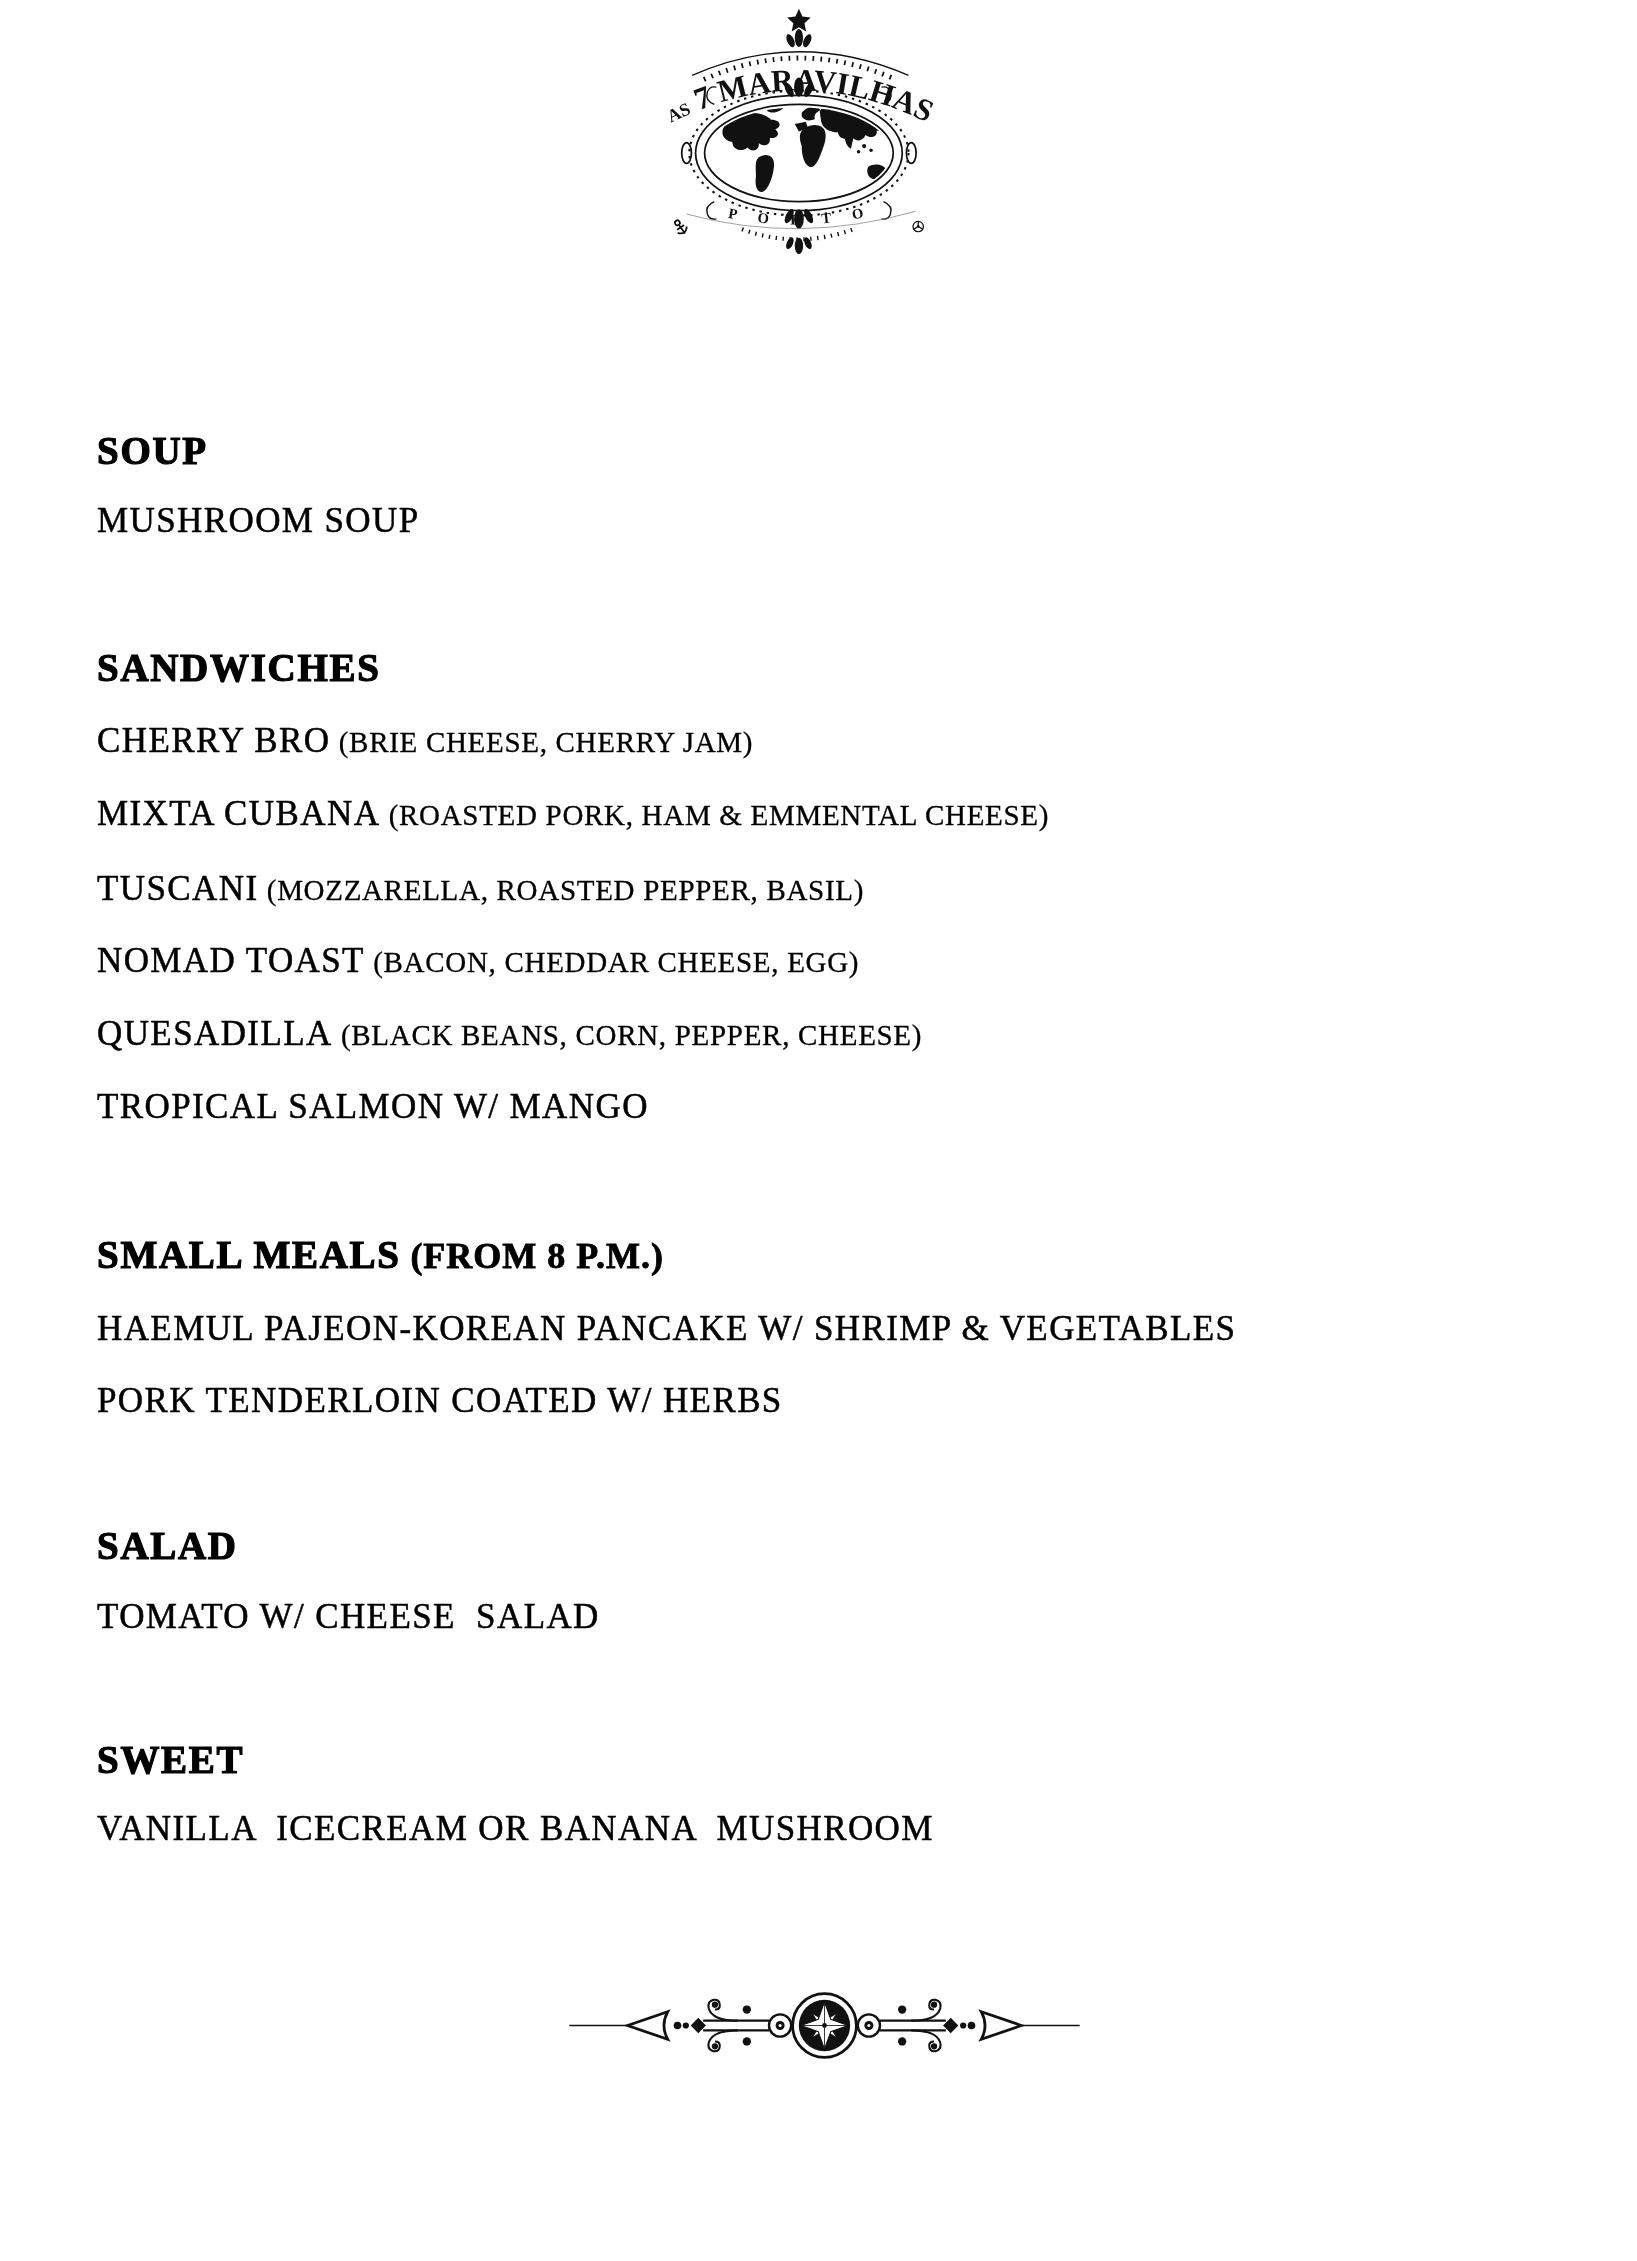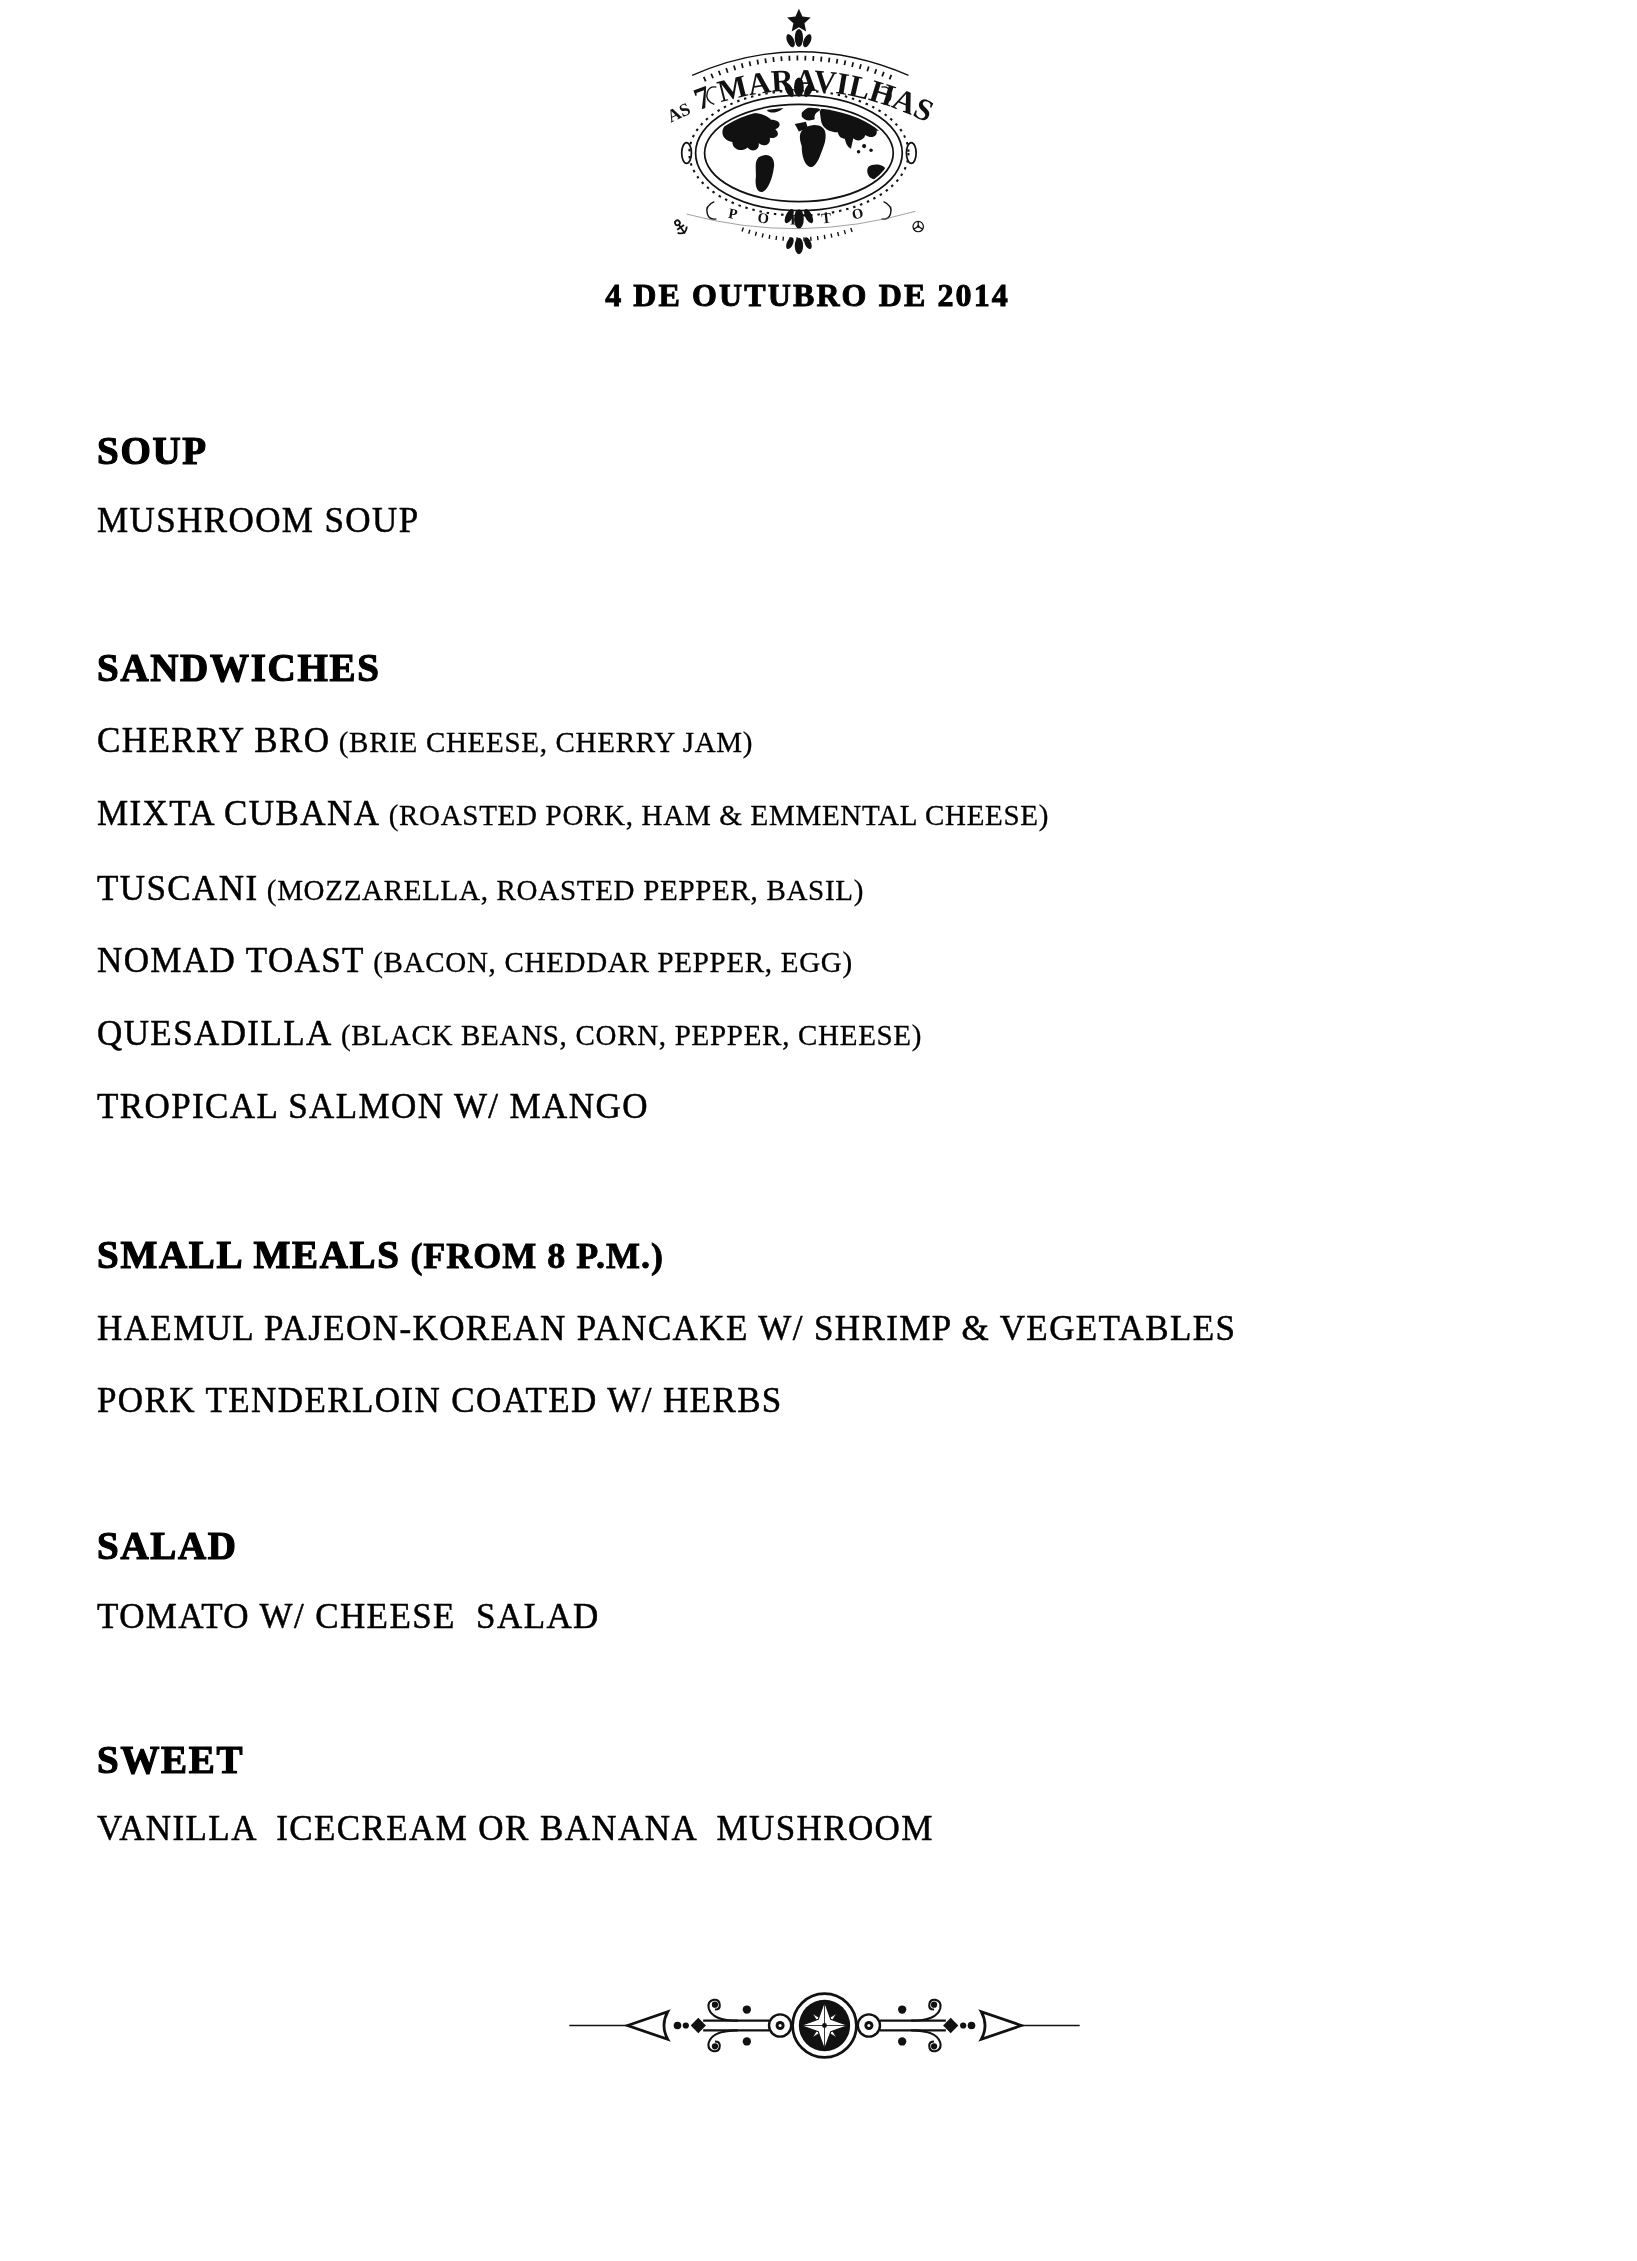--- a/index.html
+++ b/index.html
@@ -156,7 +156,6 @@
     </svg>
   </div>
 
-  <div class="date-line">4 DE OUTUBRO DE 2014</div>
 
   <main>
 

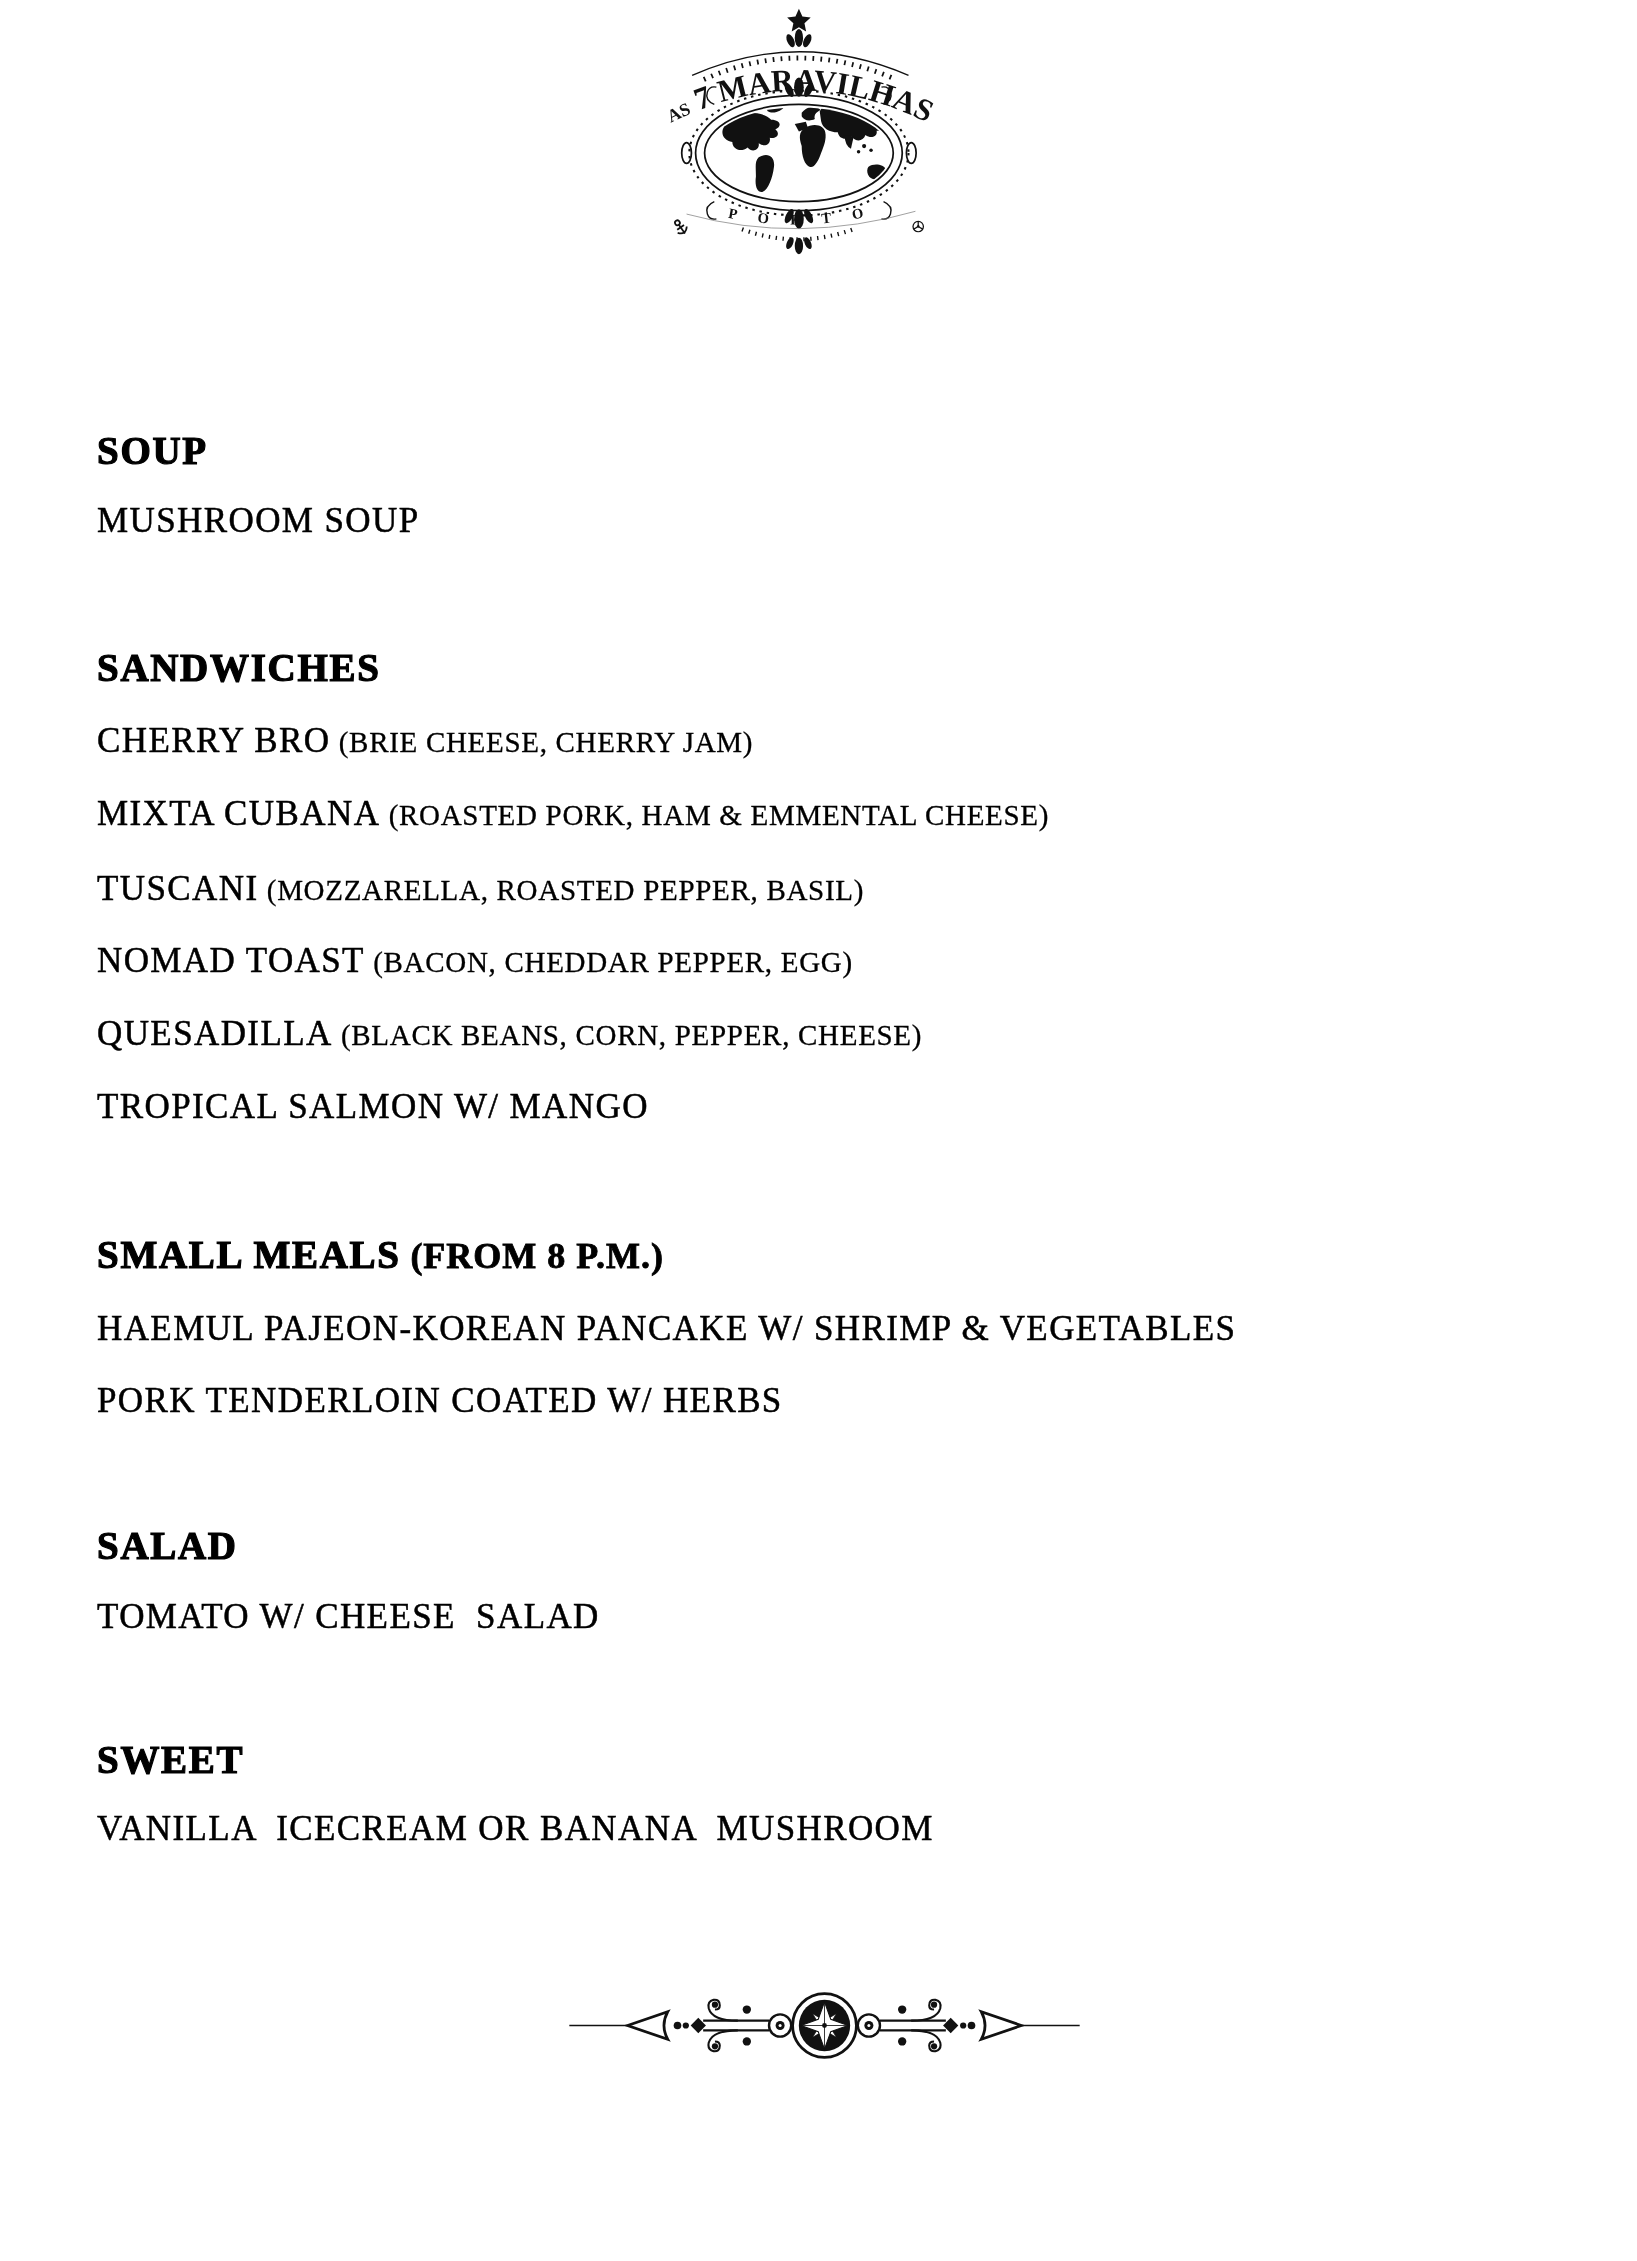--- a/index.html
+++ b/index.html
@@ -166,7 +166,7 @@
     <div class="line item" style="top:723px"><span class="iname">CHERRY BRO</span><span class="idetail">(BRIE CHEESE, CHERRY JAM)</span></div>
     <div class="line item" style="top:796px"><span class="iname">MIXTA CUBANA</span><span class="idetail">(ROASTED PORK, HAM &amp; EMMENTAL CHEESE)</span></div>
     <div class="line item" style="top:871px"><span class="iname">TUSCANI</span><span class="idetail">(MOZZARELLA, ROASTED PEPPER, BASIL)</span></div>
-    <div class="line item" style="top:943px"><span class="iname">NOMAD TOAST</span><span class="idetail">(BACON, CHEDDAR PEPPER, EGG)</span></div>
+    <div class="line item" style="top:943px"><span class="iname">NOMAD TOAST</span><span class="idetail">(BACON, CHEDDAR CHEESE, EGG)</span></div>
     <div class="line item" style="top:1016px"><span class="iname">QUESADILLA</span><span class="idetail">(BLACK BEANS, CORN, PEPPER, CHEESE)</span></div>
     <div class="line item" style="top:1089px"><span class="iname">TROPICAL SALMON W/ MANGO</span><span class="idetail"></span></div>
 

